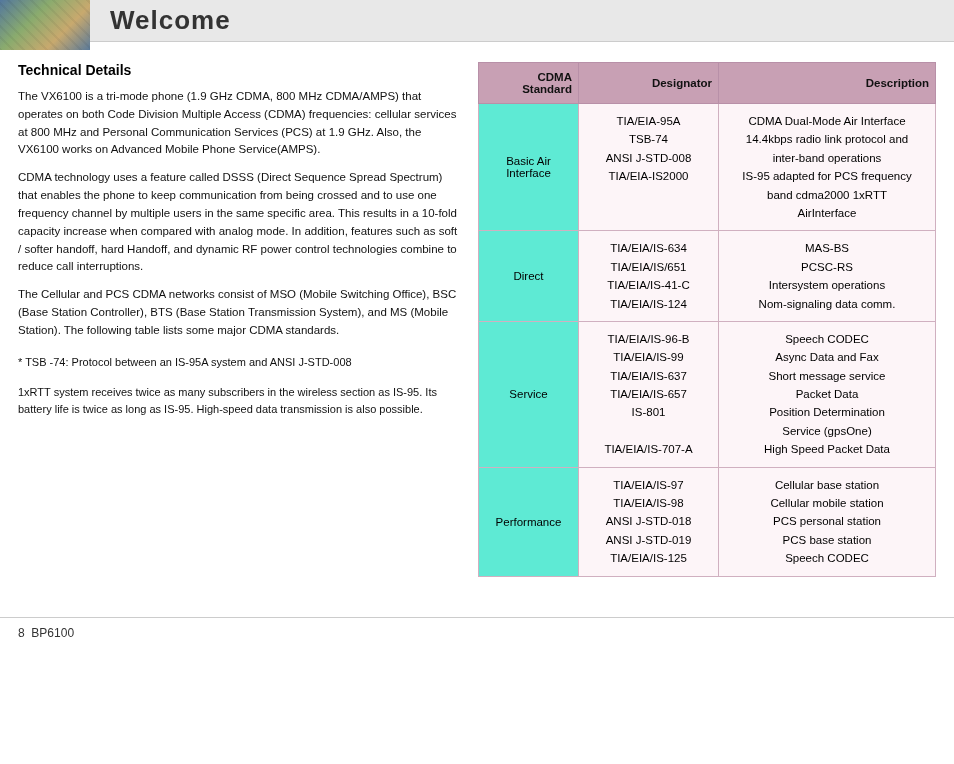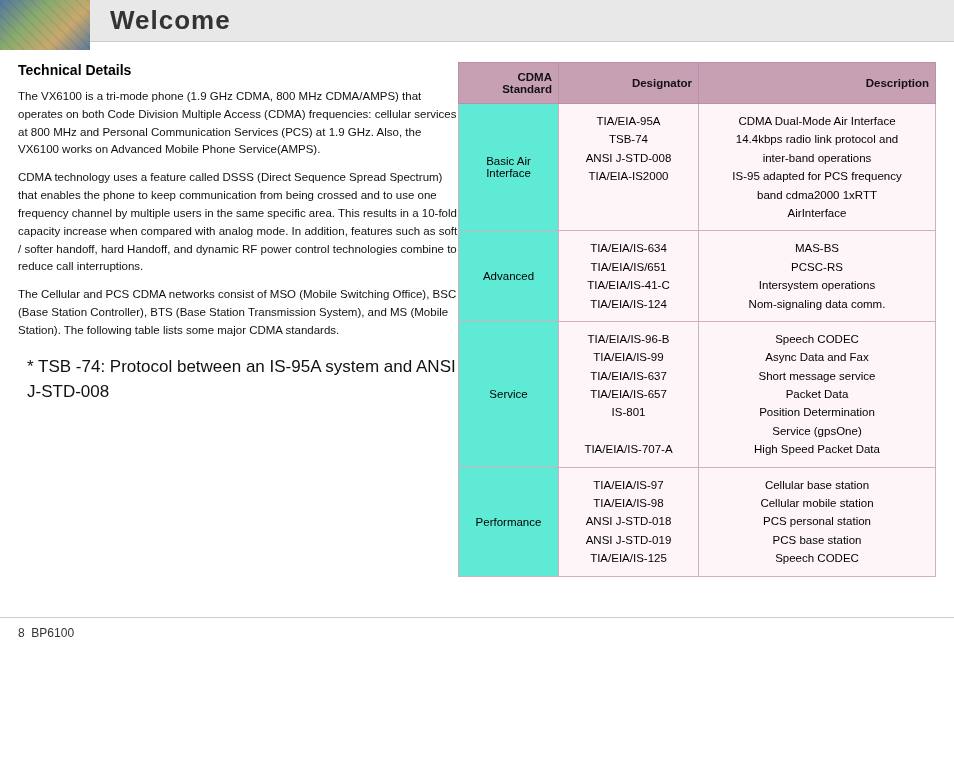--- a/index.html
+++ b/index.html
@@ -51,6 +51,7 @@
     .main-content {
       display: flex;
       padding: 20px 18px;
+      gap: 20px;
     }
 
     

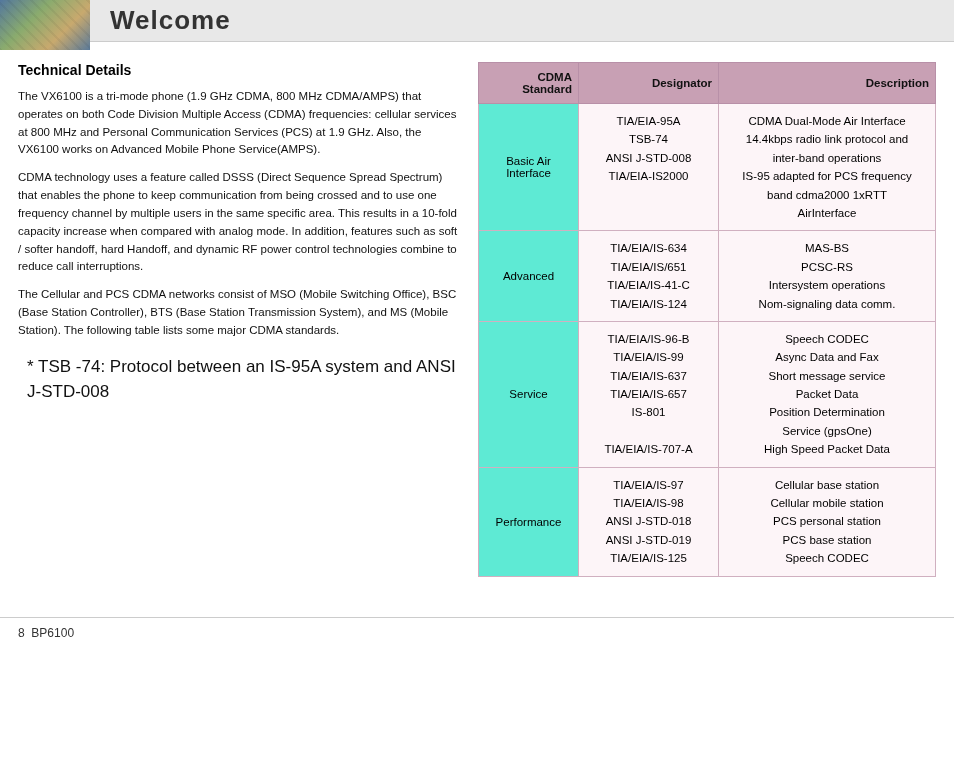--- a/index.html
+++ b/index.html
@@ -181,7 +181,7 @@
         </tr>
 
         <tr>
-          <td class="row-header">Advanced</td>
+          <td class="row-header">Direct</td>
           <td class="data-cell">
             TIA/EIA/IS-634<br>TIA/EIA/IS/651<br>TIA/EIA/IS-41-C<br>TIA/EIA/IS-124
           </td>

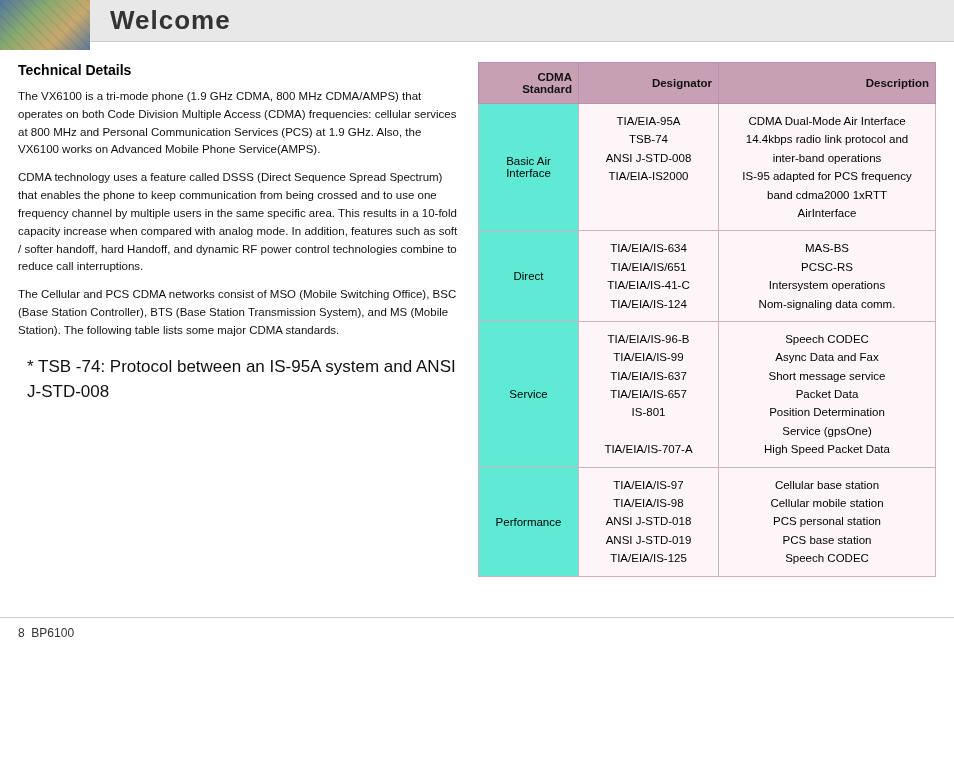--- a/index.html
+++ b/index.html
@@ -74,12 +74,11 @@
     }
 
     .note-text {
-      font-size: 17px;
+      font-size: 11px;
       line-height: 1.5;
       color: #111;
       margin-top: 14px;
       margin-bottom: 10px;
-      margin-left: 9px;
     }
 
     

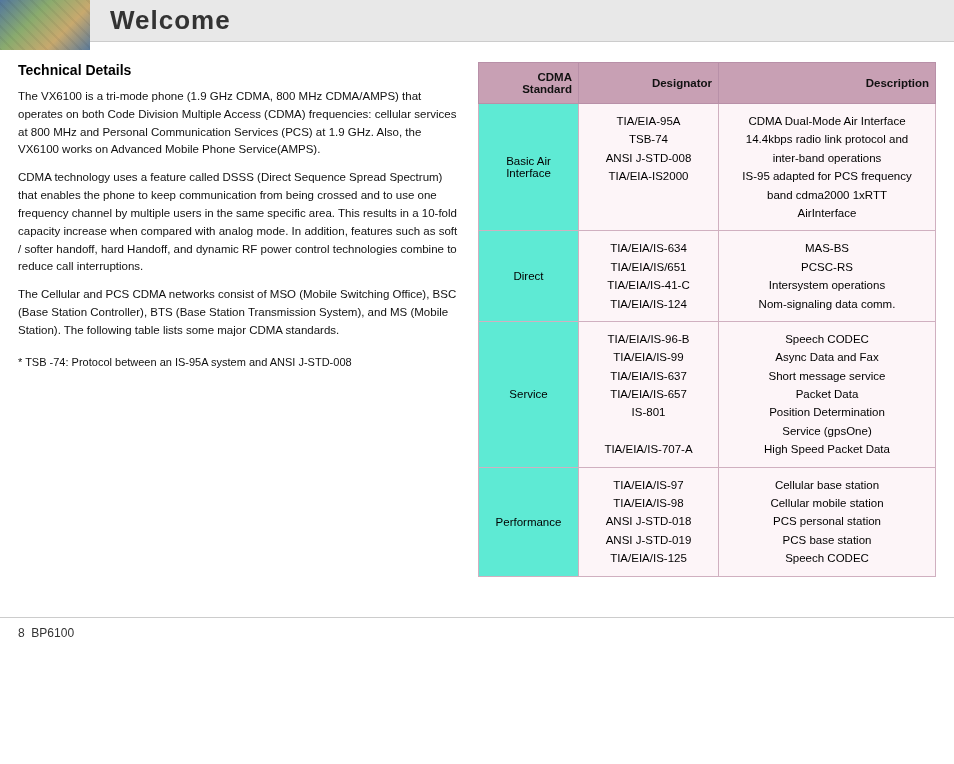--- a/index.html
+++ b/index.html
@@ -151,6 +151,7 @@
     <p class="body-text">The Cellular and PCS CDMA networks consist of MSO (Mobile Switching Office), BSC (Base Station Controller), BTS (Base Station Transmission System), and MS (Mobile Station). The following table lists some major CDMA standards.</p>
 
     <p class="note-text">*  TSB -74: Protocol between an IS-95A system and ANSI J-STD-008</p>
+    <p class="note-text">1xRTT system receives twice as many subscribers in the wireless section as IS-95. Its battery life is twice as long as IS-95. High-speed data transmission is also possible.</p>
   </div>
 
   <div class="right-col">

